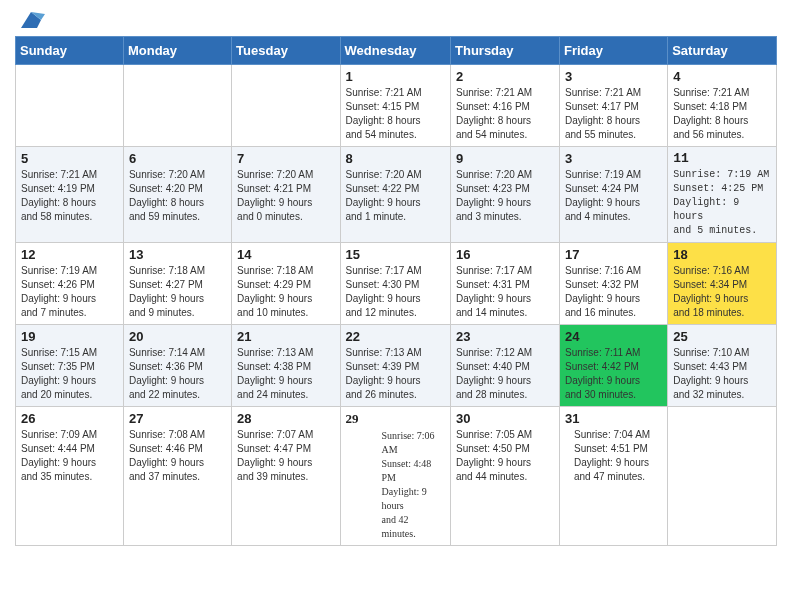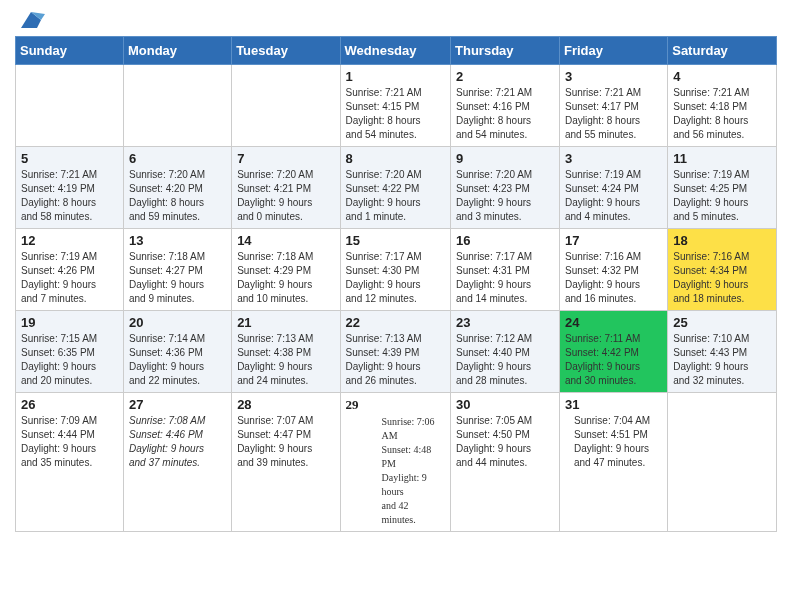--- a/index.html
+++ b/index.html
@@ -189,7 +189,7 @@
 Daylight: 9 hours
 and 4 minutes.</div>
         </td>
-        <td style="background: rgb(240, 244, 249);">
+        <td style="background: rgb(240, 244, 249); font-family: Liberation Mono, monospace;">
           <span class="day-number">11</span>
           <div class="day-info" style="white-space: pre-line;">Sunrise: 7:19 AM
 Sunset: 4:25 PM

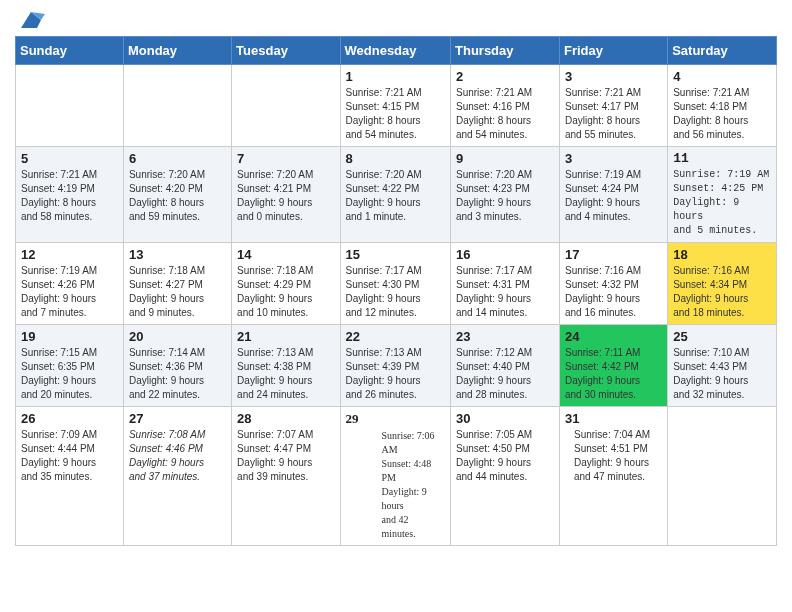--- a/index.html
+++ b/index.html
@@ -252,7 +252,7 @@
         <td style="background: rgb(240, 244, 249);">
           <span class="day-number">19</span>
           <div class="day-info" style="white-space: pre-line;">Sunrise: 7:15 AM
-Sunset: 6:35 PM
+Sunset: 7:35 PM
 Daylight: 9 hours
 and 20 minutes.</div>
         </td>

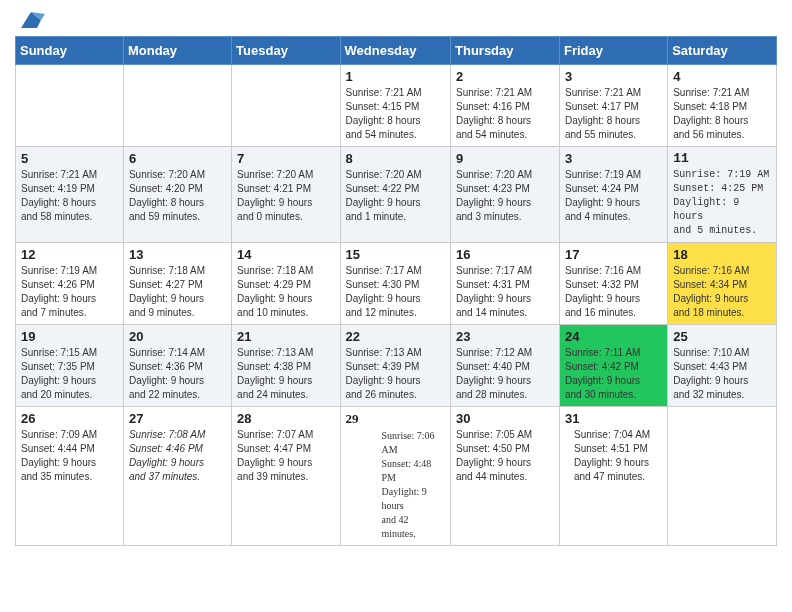--- a/index.html
+++ b/index.html
@@ -309,7 +309,7 @@
         </td>
         <td style="background: rgb(255, 255, 255);">
           <span class="day-number">27</span>
-          <div class="day-info" style="white-space: pre-line; font-style: italic;">Sunrise: 7:08 AM
+          <div class="day-info" style="white-space: pre-line;">Sunrise: 7:08 AM
 Sunset: 4:46 PM
 Daylight: 9 hours
 and 37 minutes.</div>

